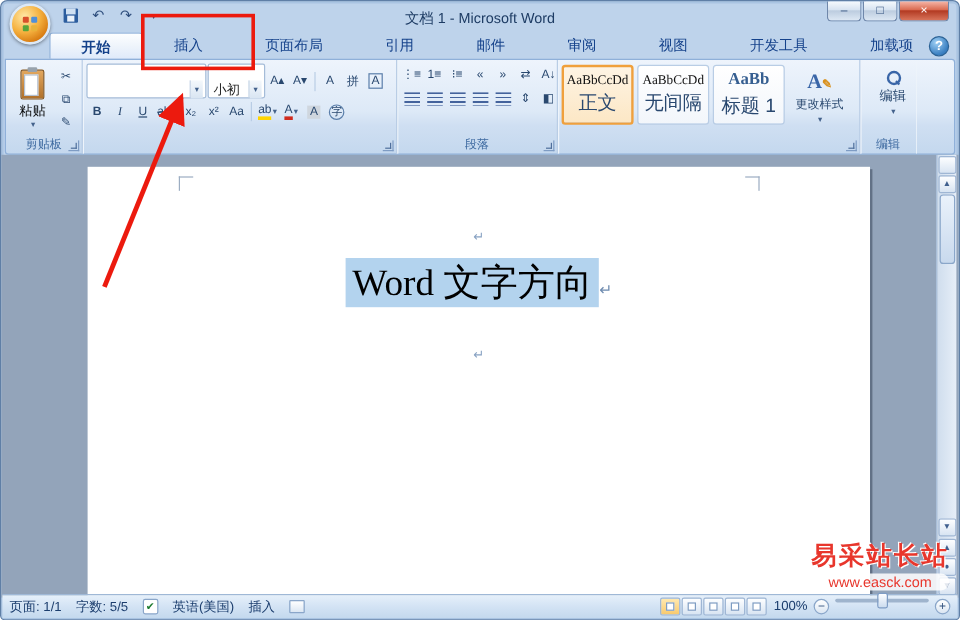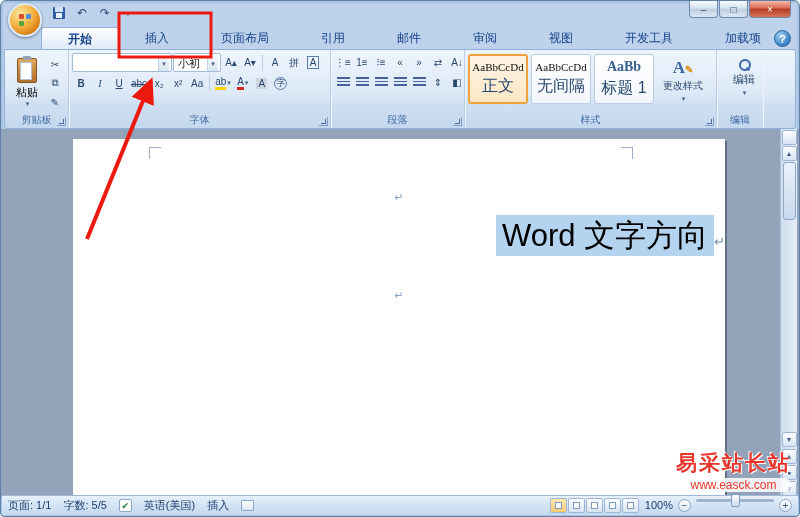--- a/index.html
+++ b/index.html
@@ -165,6 +165,7 @@
       <span class="btn">↷</span>
       <span class="btn" style="font-size:8px">▾</span>
     </div>
+    <div class="title">文档 1 - Microsoft Word</div>
     <div class="win-btns">
       <div class="win-btn">–</div>
       <div class="win-btn">□</div>

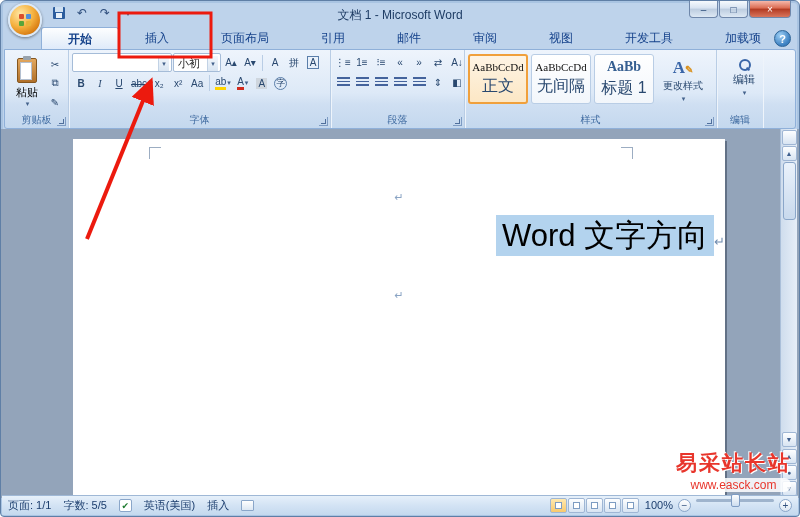--- a/index.html
+++ b/index.html
@@ -59,7 +59,7 @@
   
   .g-font{width:262px;display:flex;flex-direction:column;gap:2px}
   .frow{display:flex;align-items:center;gap:1px}
-  .combo{height:19px;background:#fff;border:1px solid #a5bcd8;border-radius:2px;display:flex;align-items:flex-end;
+  .combo{height:29px;background:#fff;border:1px solid #a5bcd8;border-radius:2px;display:flex;align-items:center;
     padding:14px 2px 0 4px;color:#222;cursor:pointer}
   .combo .arrow{margin-left:auto;width:11px;height:15px;display:flex;align-items:center;justify-content:center;
     font-size:7px;color:#44628c;background:linear-gradient(#f4f8fc,#d9e5f2);border-left:1px solid #c2d2e5}

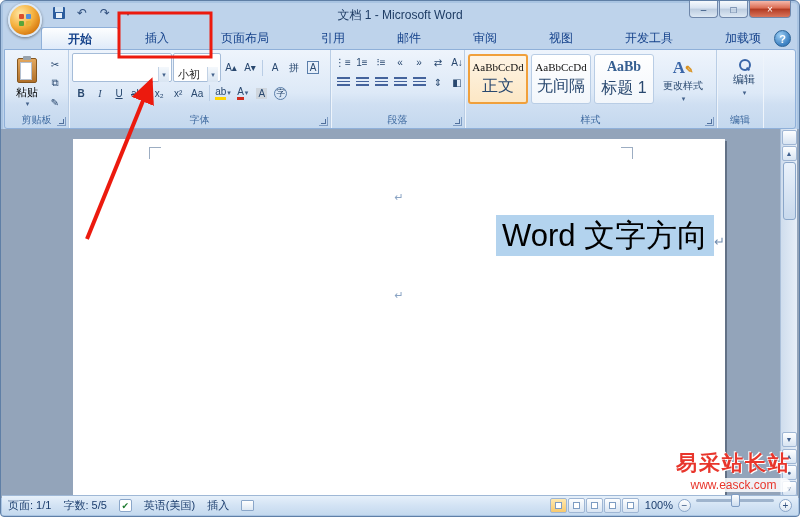--- a/index.html
+++ b/index.html
@@ -250,7 +250,6 @@
             <span class="circ">字</span>
           </span>
       </div>
-      <div class="grouplabel">字体</div>
       <div class="dlg"></div>
     </div>
 

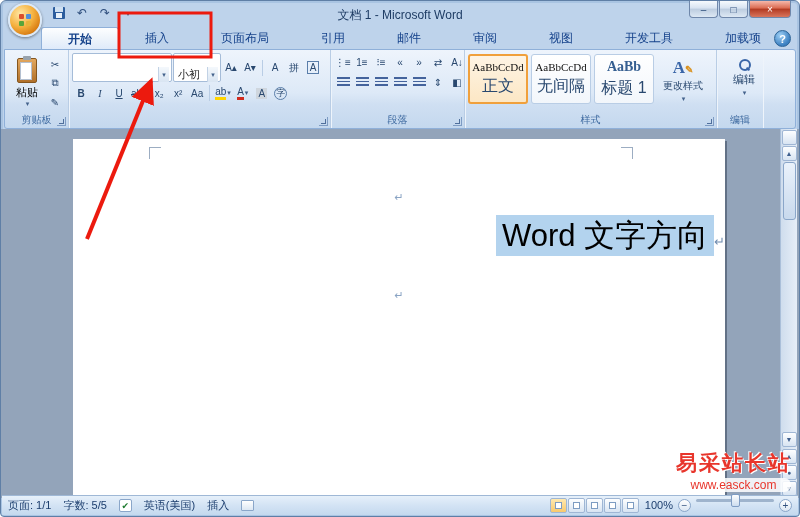--- a/index.html
+++ b/index.html
@@ -306,7 +306,6 @@
         <span class="lbl">更改样式</span>
         <span class="ddv">▾</span>
       </div>
-      <div class="grouplabel">样式</div>
       <div class="dlg"></div>
     </div>
 

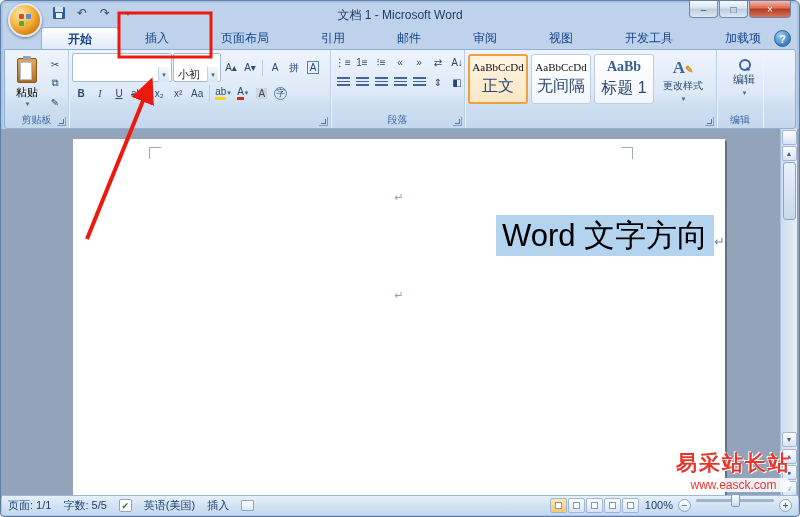--- a/index.html
+++ b/index.html
@@ -100,8 +100,8 @@
   .crop.tl{left:76px;top:8px;border-left:1px solid #9cadc2;border-top:1px solid #9cadc2}
   .crop.tr{right:92px;top:8px;border-right:1px solid #9cadc2;border-top:1px solid #9cadc2}
   .pmark{position:absolute;left:0;right:0;text-align:center;color:#8aa4c4;font-size:11px}
-  .doc-line{position:absolute;left:0;right:0;top:76px;text-align:right;
-    font-family:Liberation Sans, sans-serif;font-size:31px;color:#000}
+  .doc-line{position:absolute;left:0;right:0;top:76px;text-align:center;
+    font-family:Liberation Serif, serif;font-size:31px;color:#000}
   .sel{background:#b3d3ee;padding:3px 6px}
   .sel-mark{color:#6f8cb0;font-size:13px}
   

